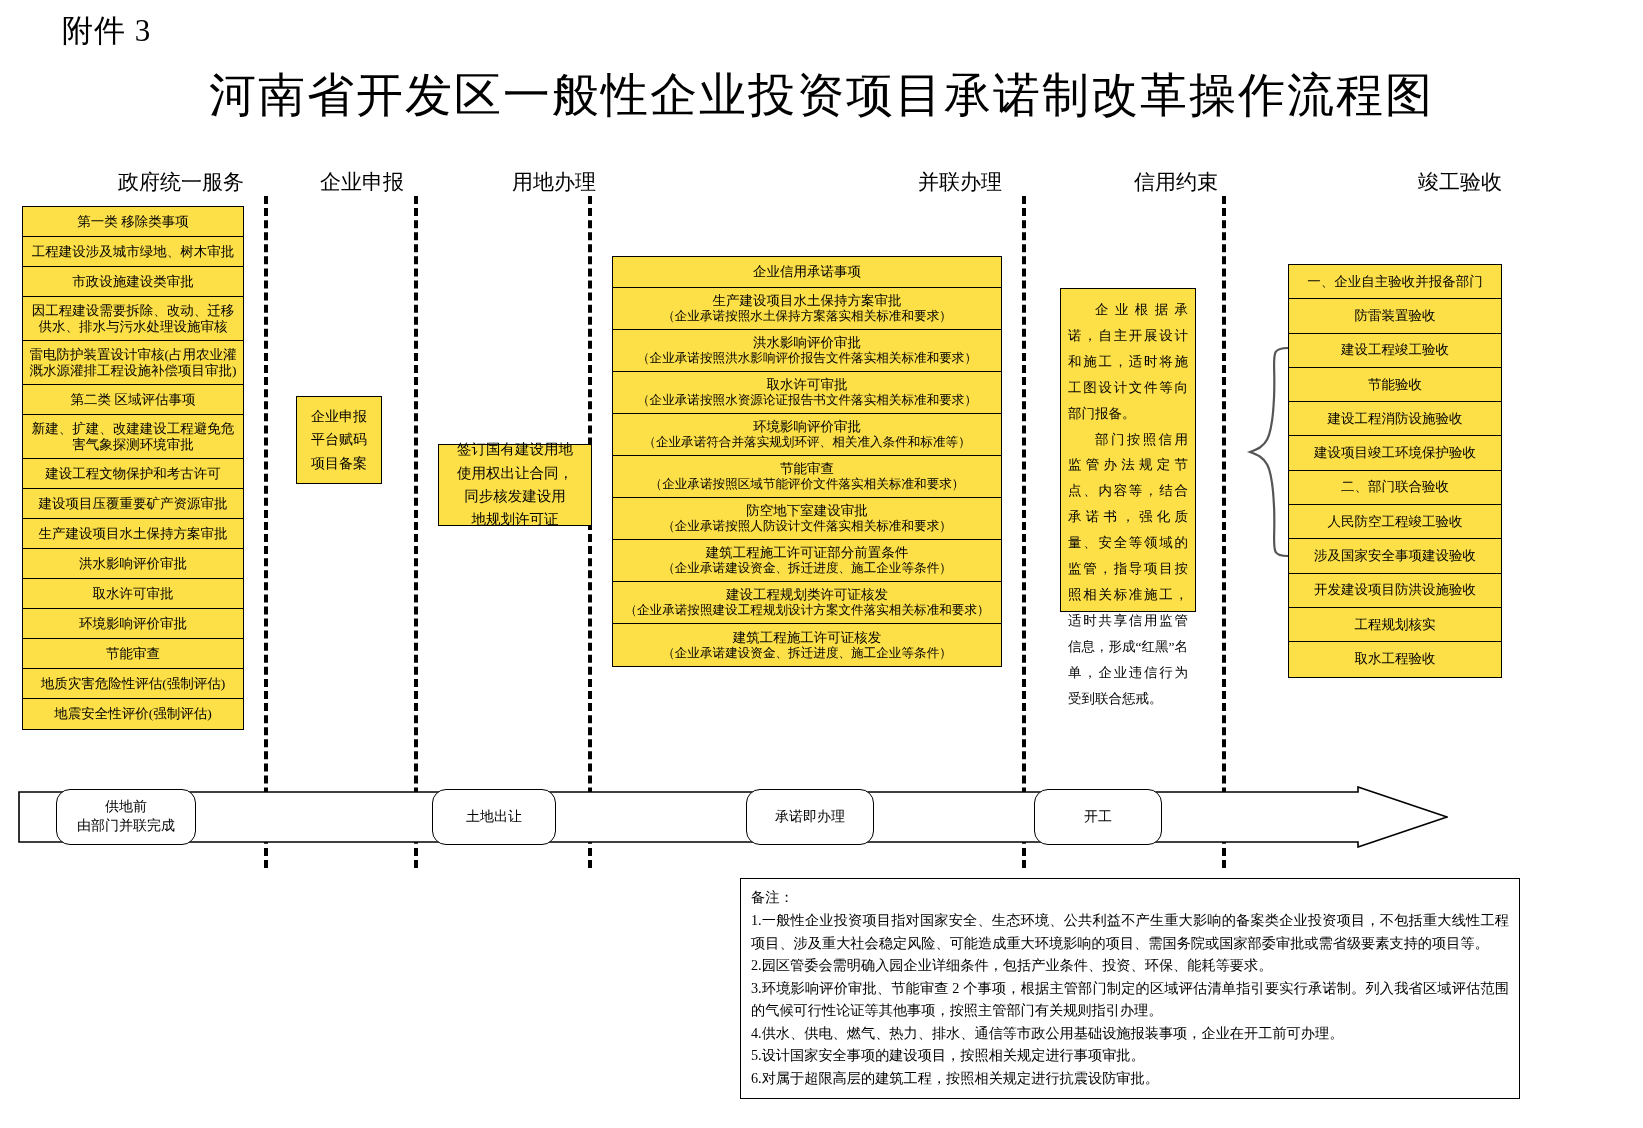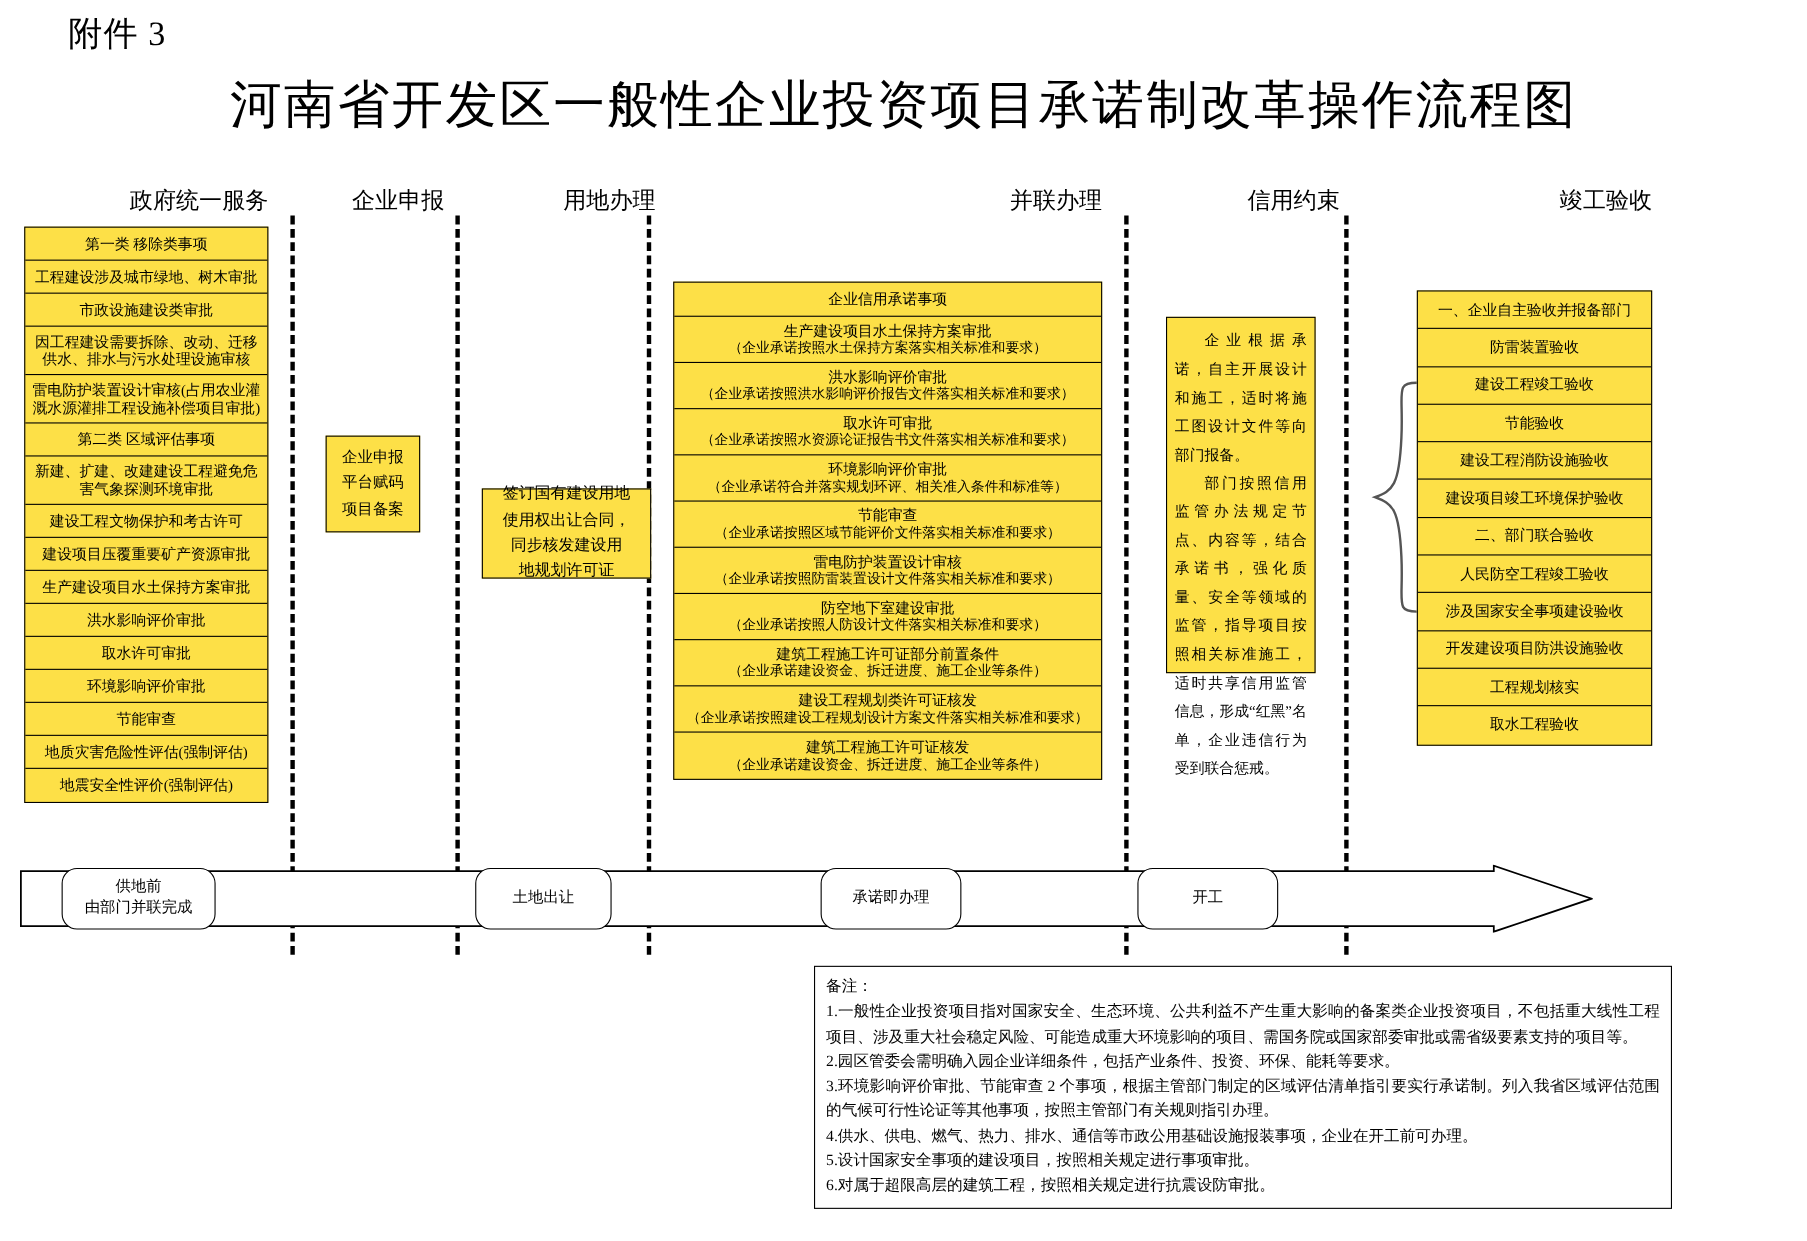--- a/index.html
+++ b/index.html
@@ -175,10 +175,6 @@
     <div class="sub">（企业承诺按照区域节能评价文件落实相关标准和要求）</div>
   </div>
   <div class="row two">
-    <div>雷电防护装置设计审核</div>
-    <div class="sub">（企业承诺按照防雷装置设计文件落实相关标准和要求）</div>
-  </div>
-  <div class="row two">
     <div>防空地下室建设审批</div>
     <div class="sub">（企业承诺按照人防设计文件落实相关标准和要求）</div>
   </div>

